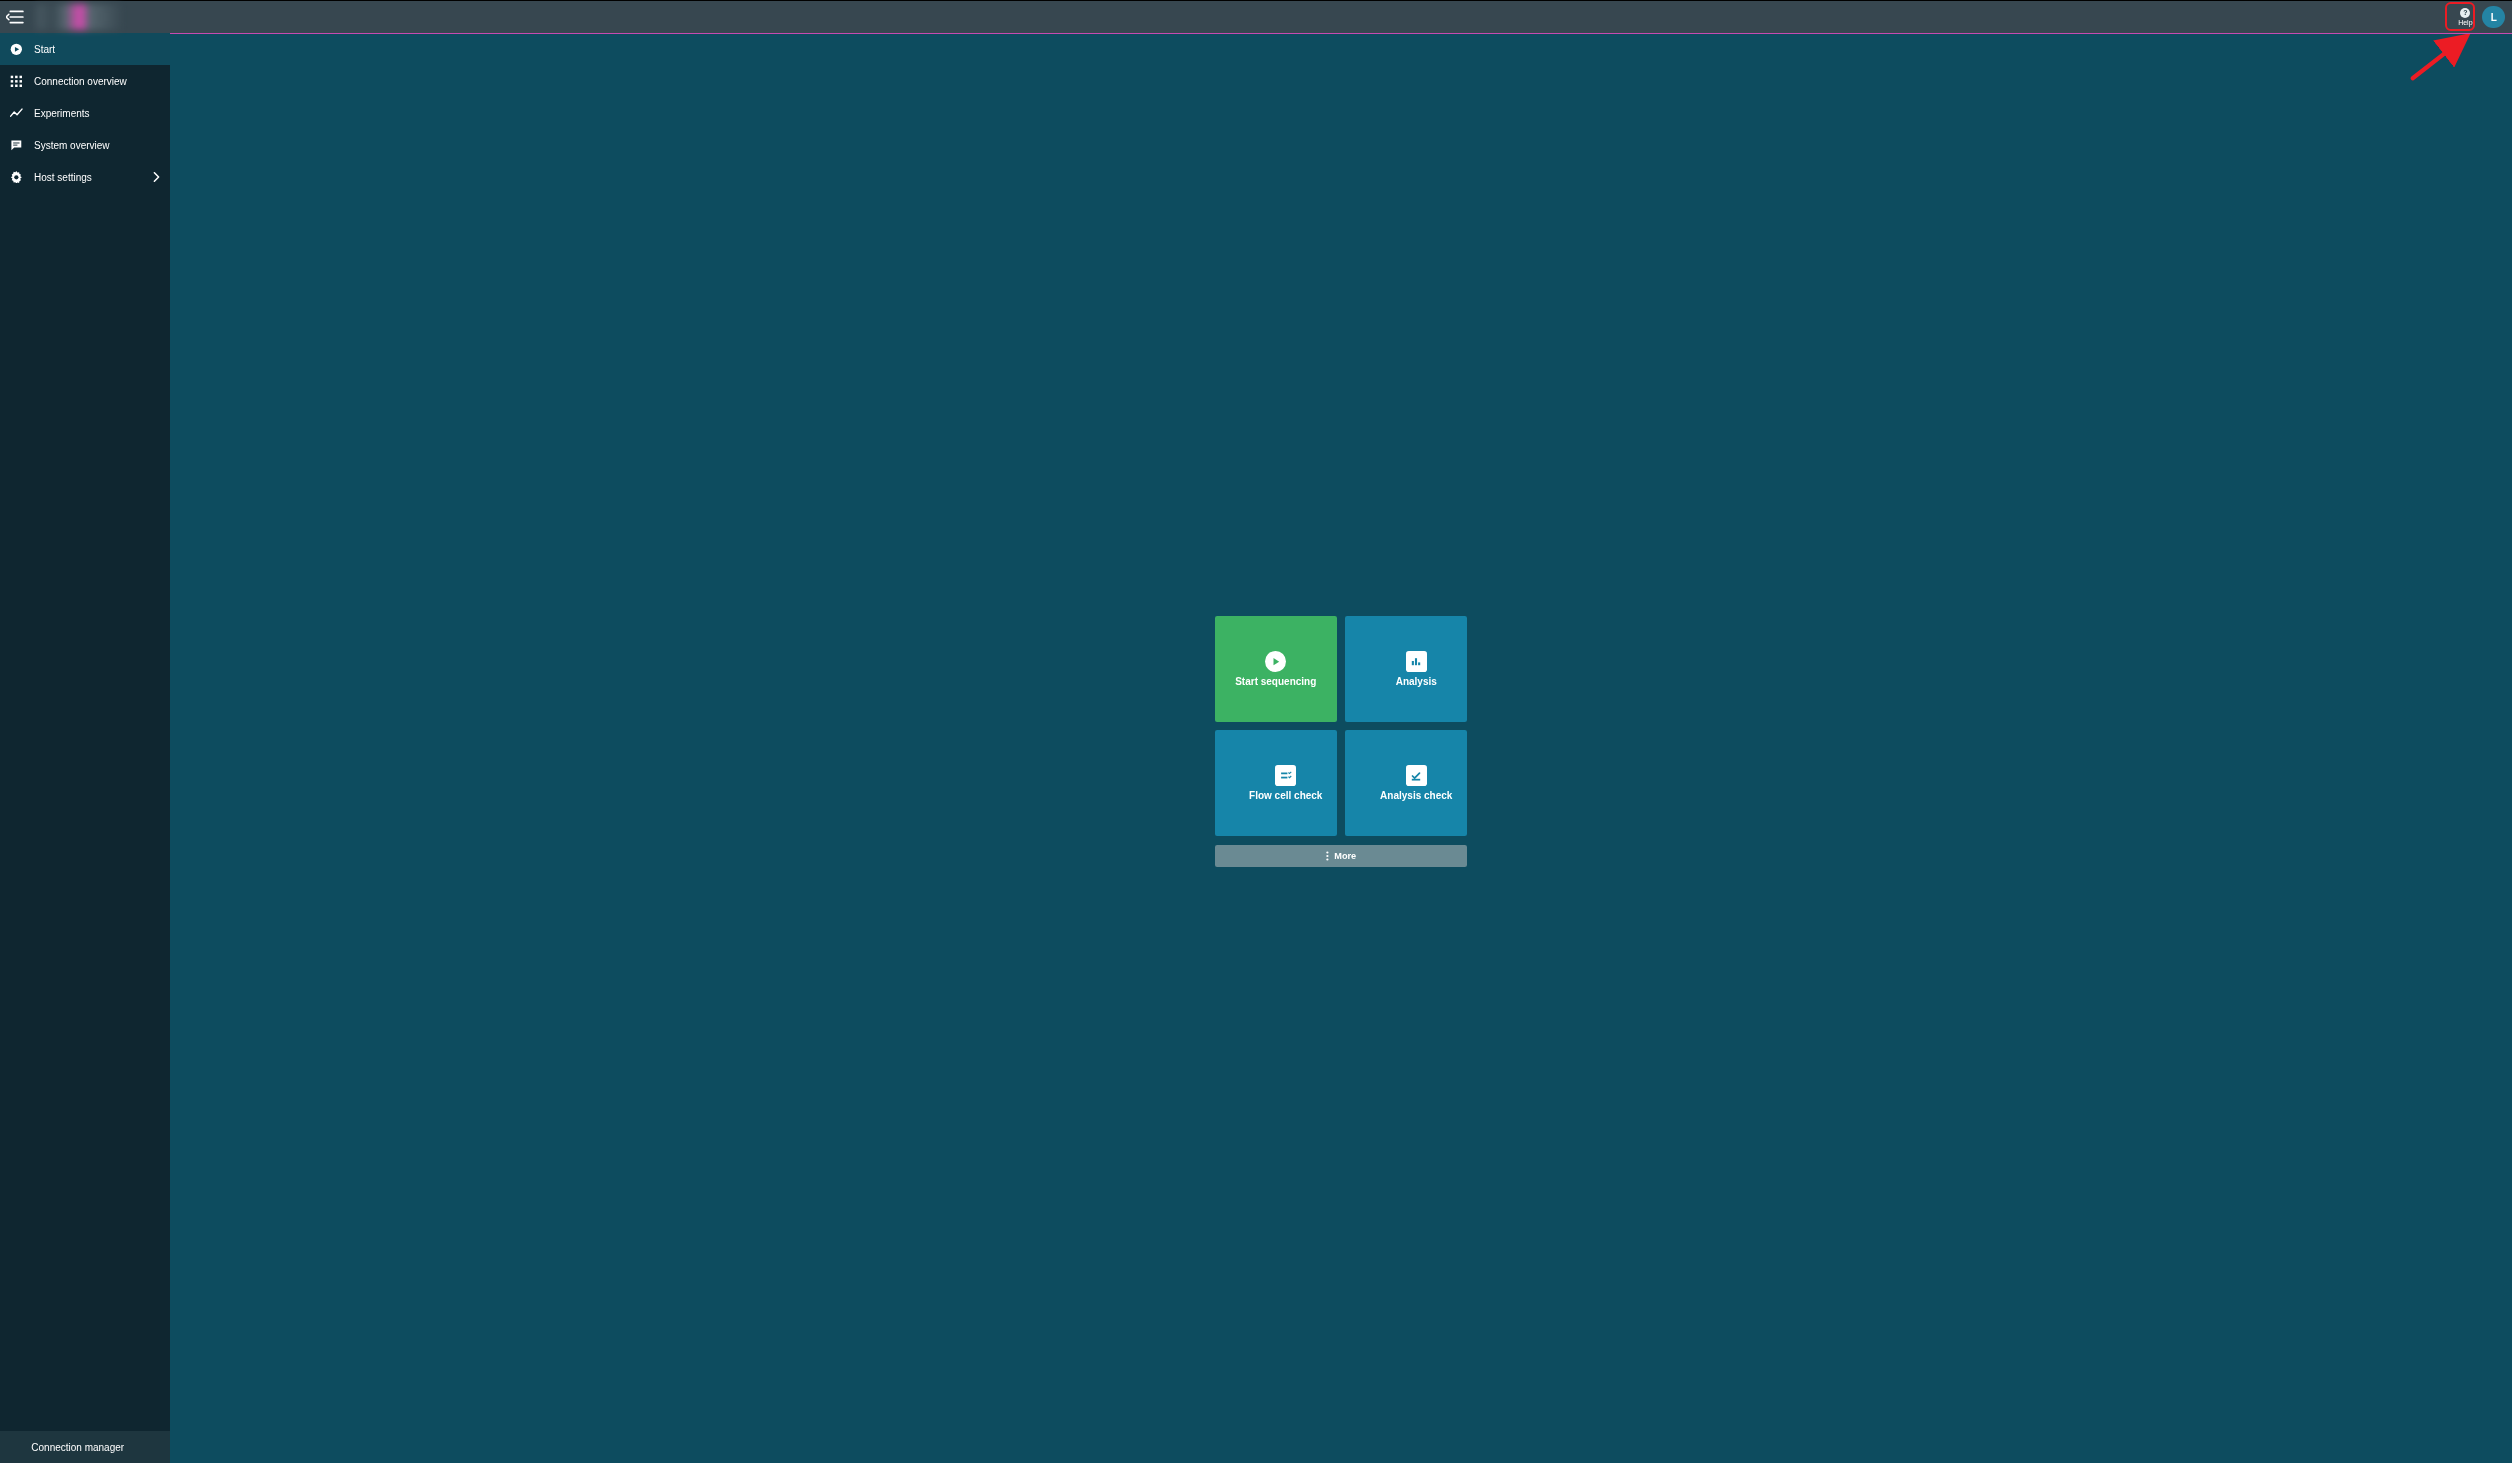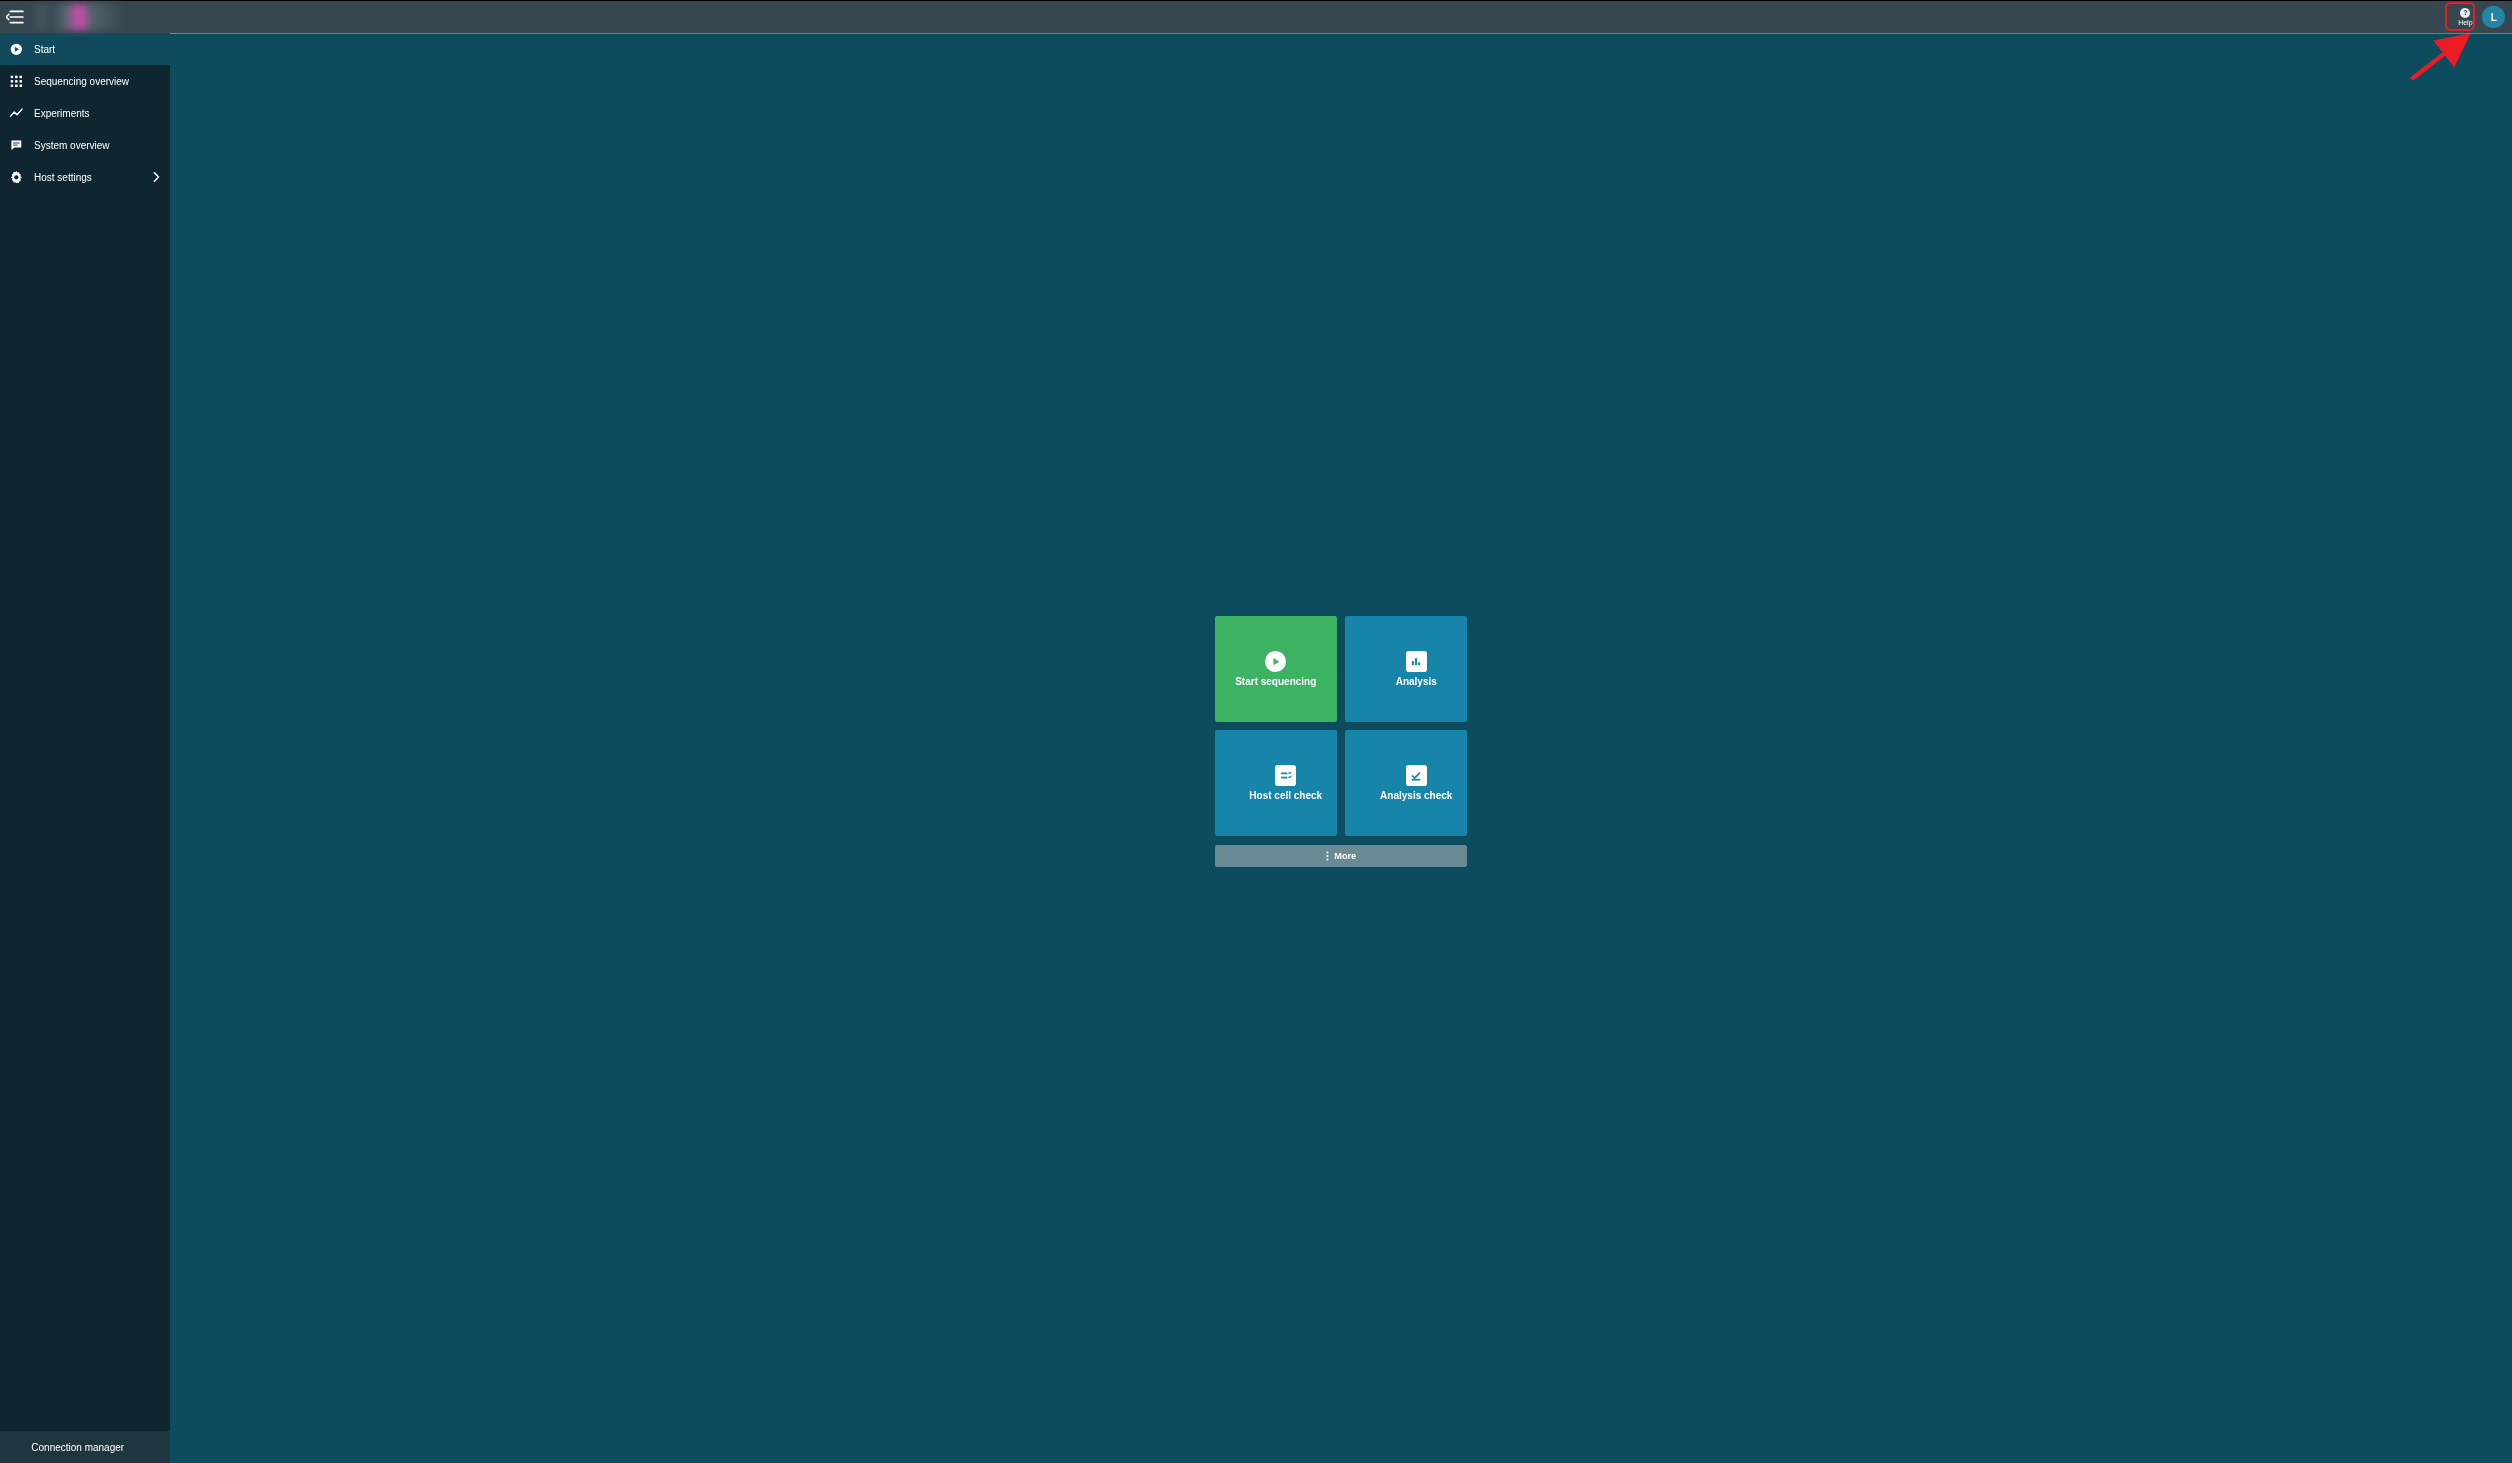--- a/index.html
+++ b/index.html
@@ -270,7 +270,7 @@
               <rect x="13.5" y="13.5" width="3.5" height="3.5"></rect>
           </svg>
         </span>
-        <span>Sequencing overview</span>
+        <span>Connection overview</span>
       </div>
 
       <div class="nav-item">

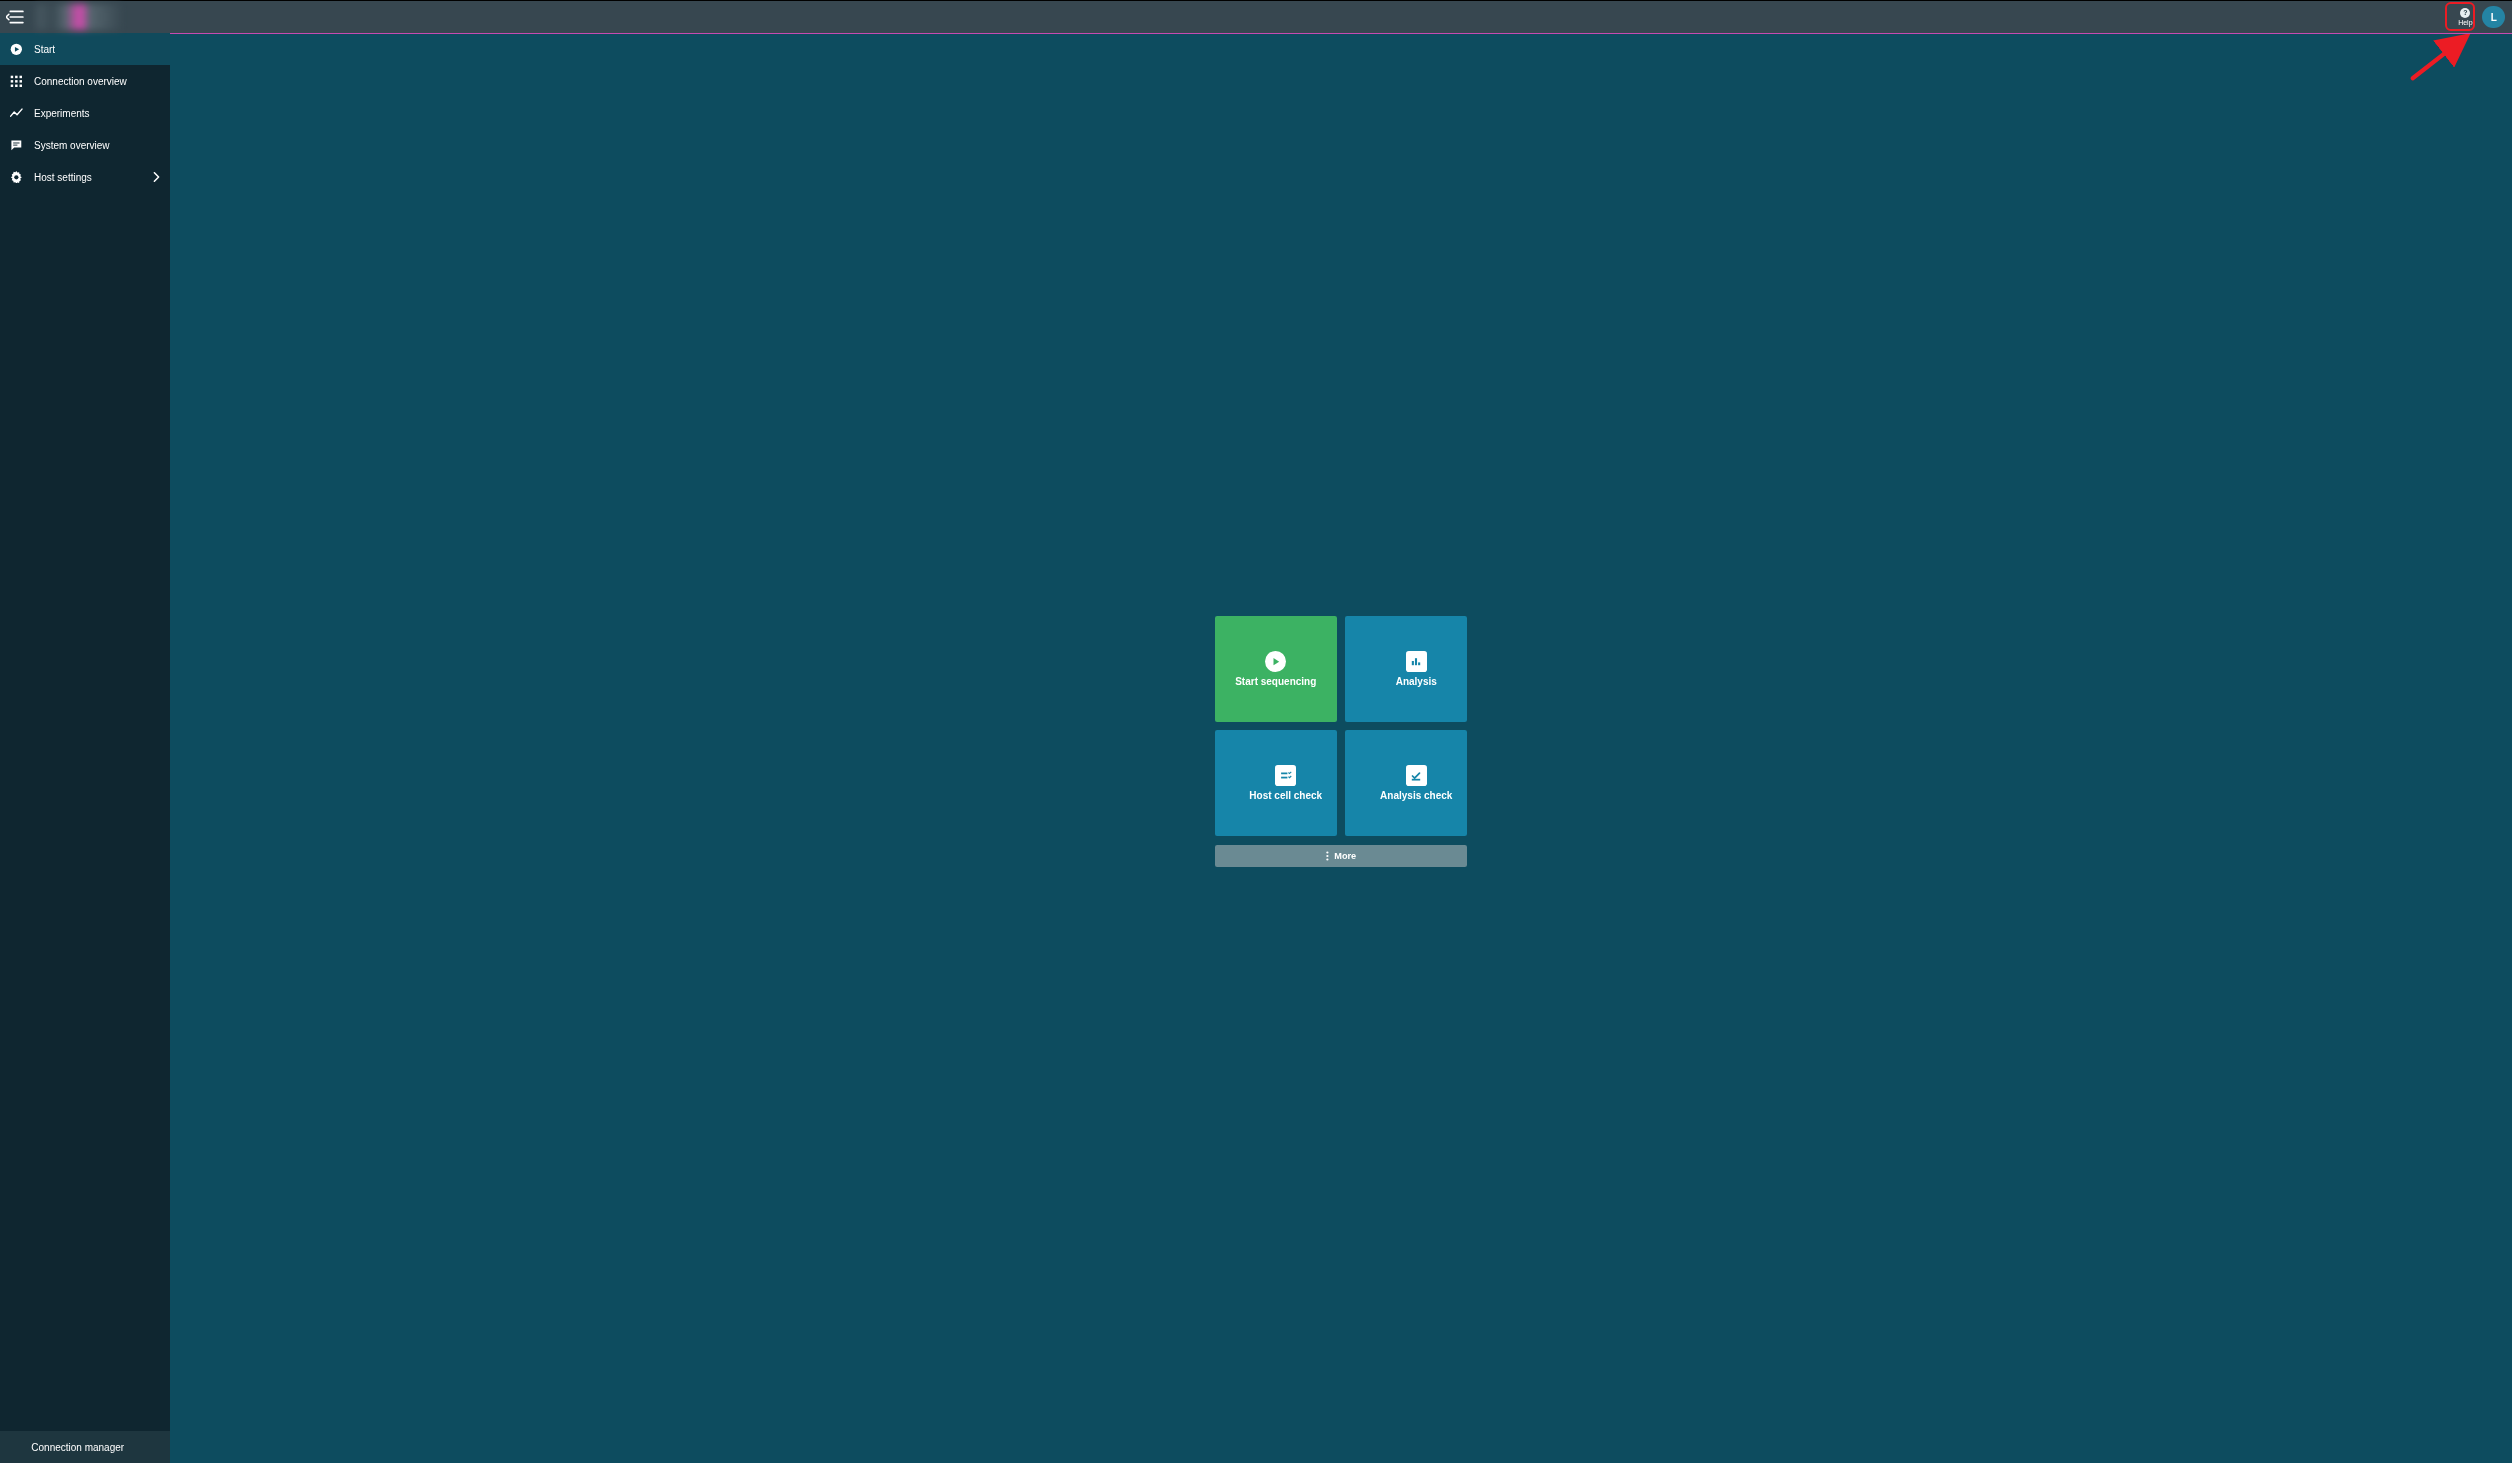--- a/index.html
+++ b/index.html
@@ -356,7 +356,7 @@
               <path d="M13.5 11 l1.5 1.5 l2.5 -2.5" stroke="#1685a9" stroke-width="1.6" fill="none"></path>
             </svg>
           </div>
-          <div class="tile-label">Host cell check</div>
+          <div class="tile-label">Flow cell check</div>
         </div>
 
         <div class="tile teal">

